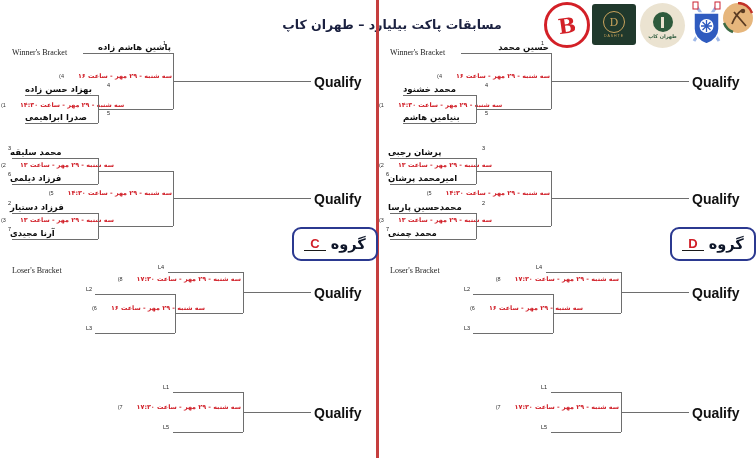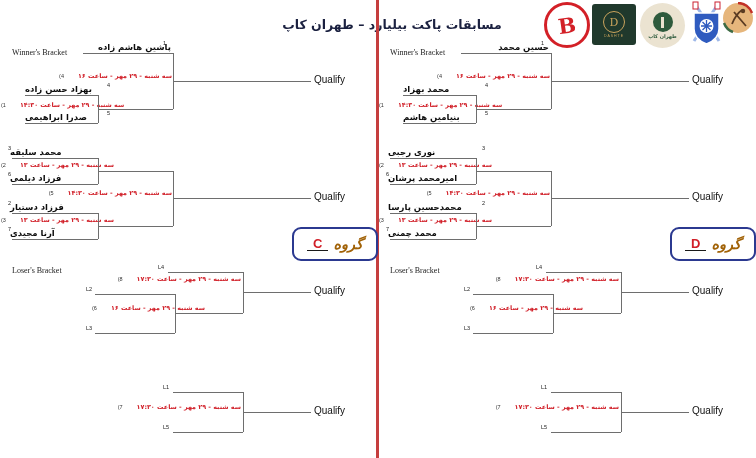--- a/index.html
+++ b/index.html
@@ -21,7 +21,7 @@
   .je{justify-content:flex-end;}
   .mnum{font-size:5.5px;color:#333;font-family:"Liberation Sans",sans-serif;}
   .mdate{font-size:6.4px;font-weight:bold;color:#d11f28;direction:rtl;}
-  .qual{position:absolute;font-family:"Liberation Sans",sans-serif;font-size:10px;font-weight:normal;color:#111;white-space:nowrap;}
+  .qual{position:absolute;font-family:"Liberation Sans",sans-serif;font-size:14px;font-weight:bold;color:#111;white-space:nowrap;}
   .lslot{position:absolute;font-size:5.5px;color:#222;font-family:"Liberation Sans",sans-serif;}
   .gbox{position:absolute;left:292px;top:227px;width:82px;height:30px;border:2px solid #2b3990;border-radius:9px;
         background:#fff;display:flex;align-items:center;justify-content:center;gap:5px;direction:rtl;}

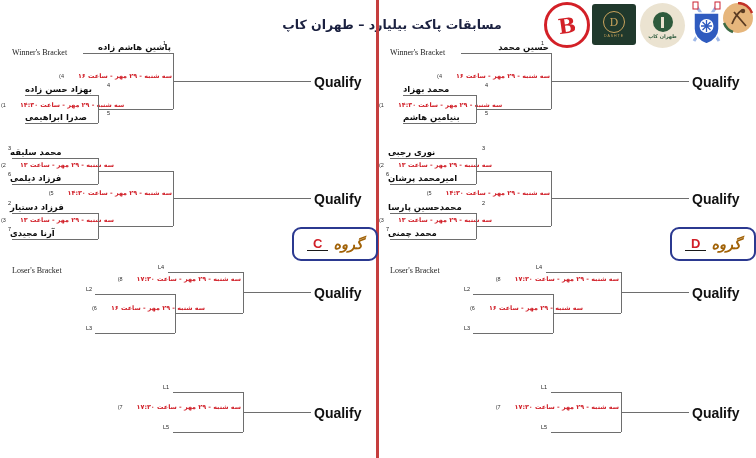--- a/index.html
+++ b/index.html
@@ -209,7 +209,7 @@
       <span class="seed" style="right:5px">1</span>
     </div>
     <div class="pr" style="left:25px;top:84px;width:76px">
-      <b class="al">محمد بهزاد</b>
+      <b class="al">محمد خشنود</b>
       <span class="seed" style="right:-9px">4</span>
     </div>
     <div class="pr" style="left:25px;top:112px;width:76px">

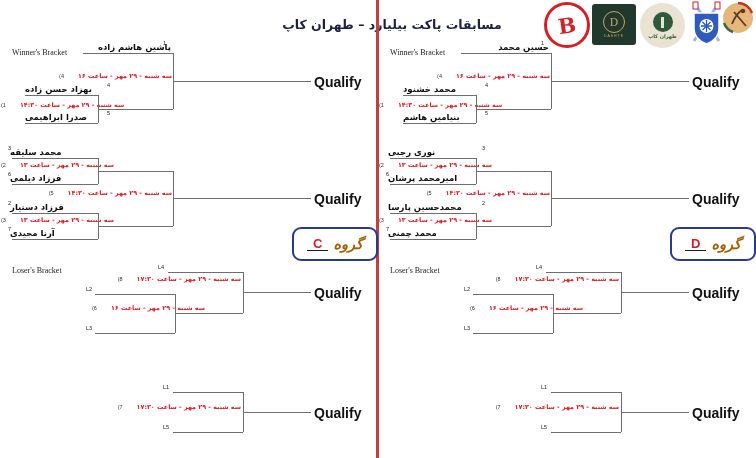--- a/index.html
+++ b/index.html
@@ -217,7 +217,7 @@
       <span class="seed" style="right:-9px">5</span>
     </div>
     <div class="pr" style="left:10px;top:147px;width:88px">
-      <b class="al">نوری رجبی</b>
+      <b class="al">پرشان رجبی</b>
       <span class="seed" style="right:-9px">3</span>
     </div>
     <div class="pr" style="left:10px;top:173px;width:88px">

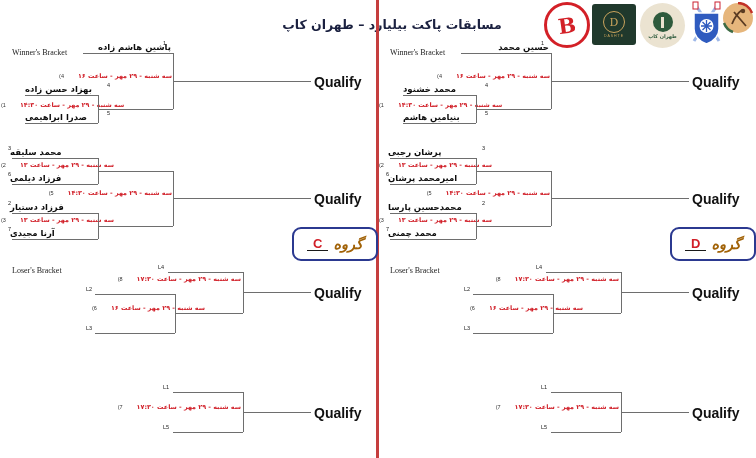--- a/index.html
+++ b/index.html
@@ -25,7 +25,7 @@
   .lslot{position:absolute;font-size:5.5px;color:#222;font-family:"Liberation Sans",sans-serif;}
   .gbox{position:absolute;left:292px;top:227px;width:82px;height:30px;border:2px solid #2b3990;border-radius:9px;
         background:#fff;display:flex;align-items:center;justify-content:center;gap:5px;direction:rtl;}
-  .gword{font-size:14.5px;font-weight:bold;color:#a16207;font-style:italic;}
+  .gword{font-size:14.5px;font-weight:bold;color:#0f172a;}
   .gletter{font-size:13px;font-weight:bold;color:#d11f28;border-bottom:1.6px solid #1a1a1a;padding:0 6px;
            font-family:"Liberation Sans",sans-serif;line-height:1;}
   

